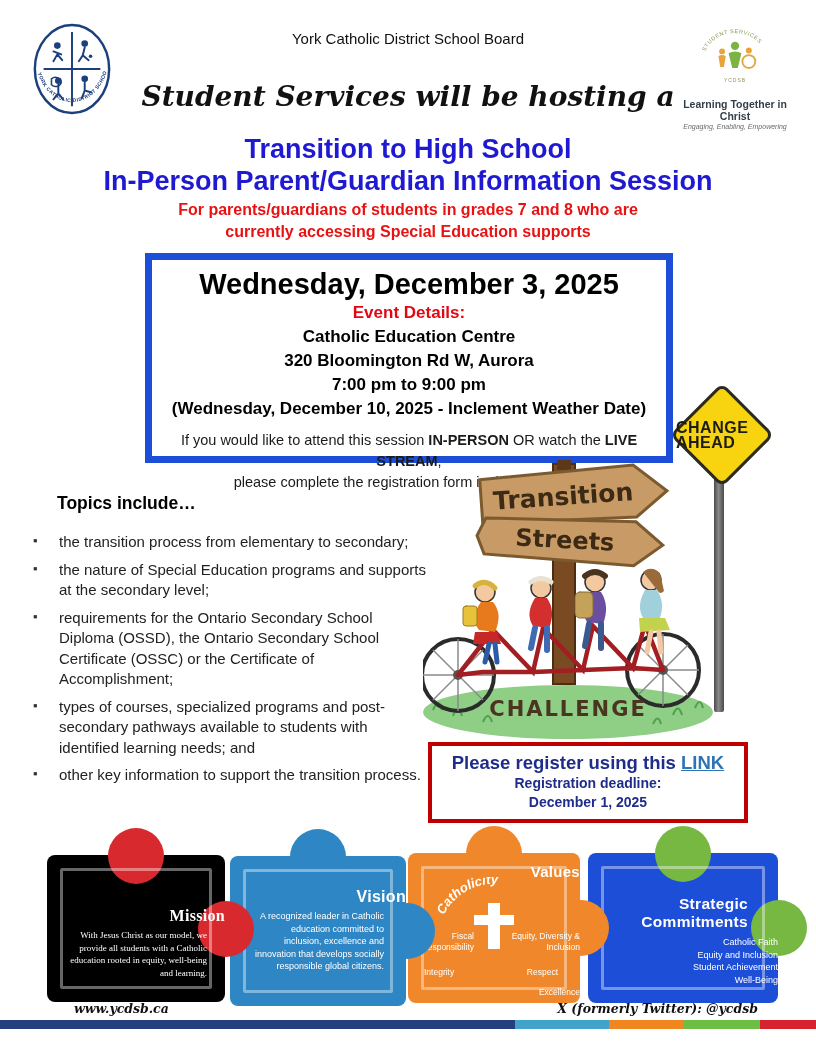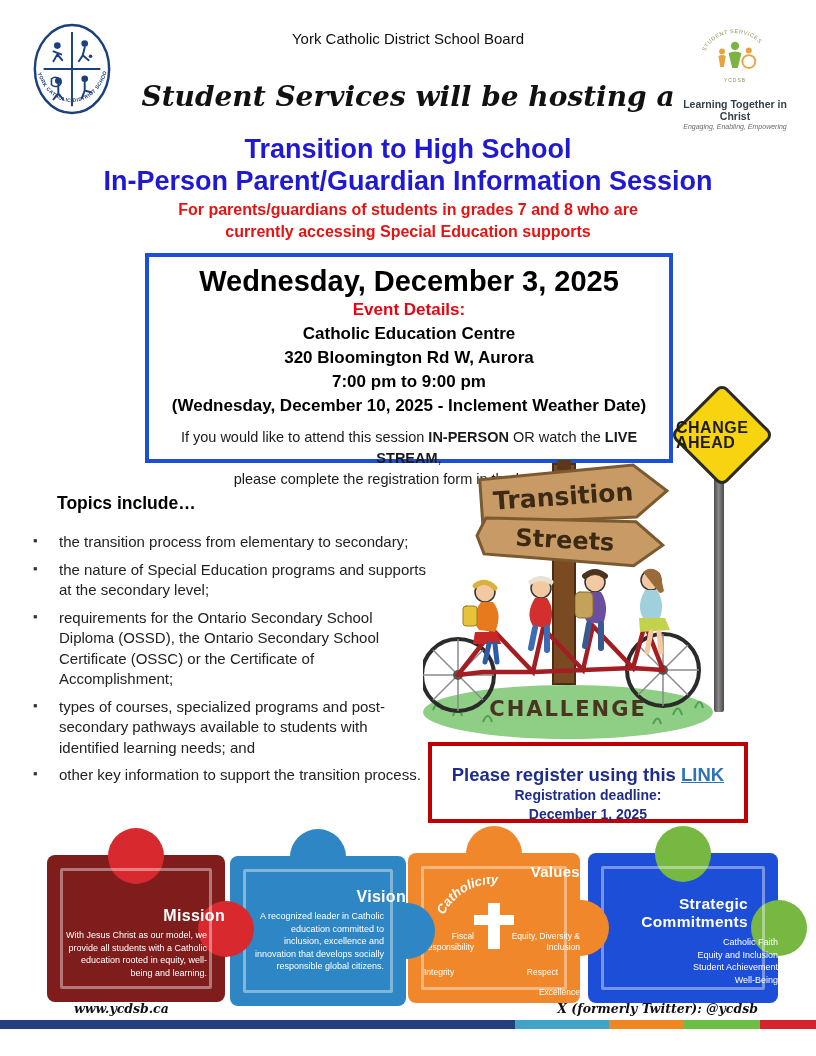--- a/index.html
+++ b/index.html
@@ -34,7 +34,7 @@
 
   
   .event-box { position:absolute; left:145px; top:253px; width:528px; height:210px;
-    border:4px solid #1d4ed8; background:#fff; text-align:center; padding-top:8px; }
+    border:7px solid #1d4ed8; background:#fff; text-align:center; padding-top:8px; }
   .event-date { font-size:29px; font-weight:bold; color:#000; margin-bottom:2px; }
   .event-label { font-size:17px; font-weight:bold; color:#e30613; margin-bottom:2px; }
   .event-line { font-size:17px; font-weight:bold; color:#000; line-height:24px; }

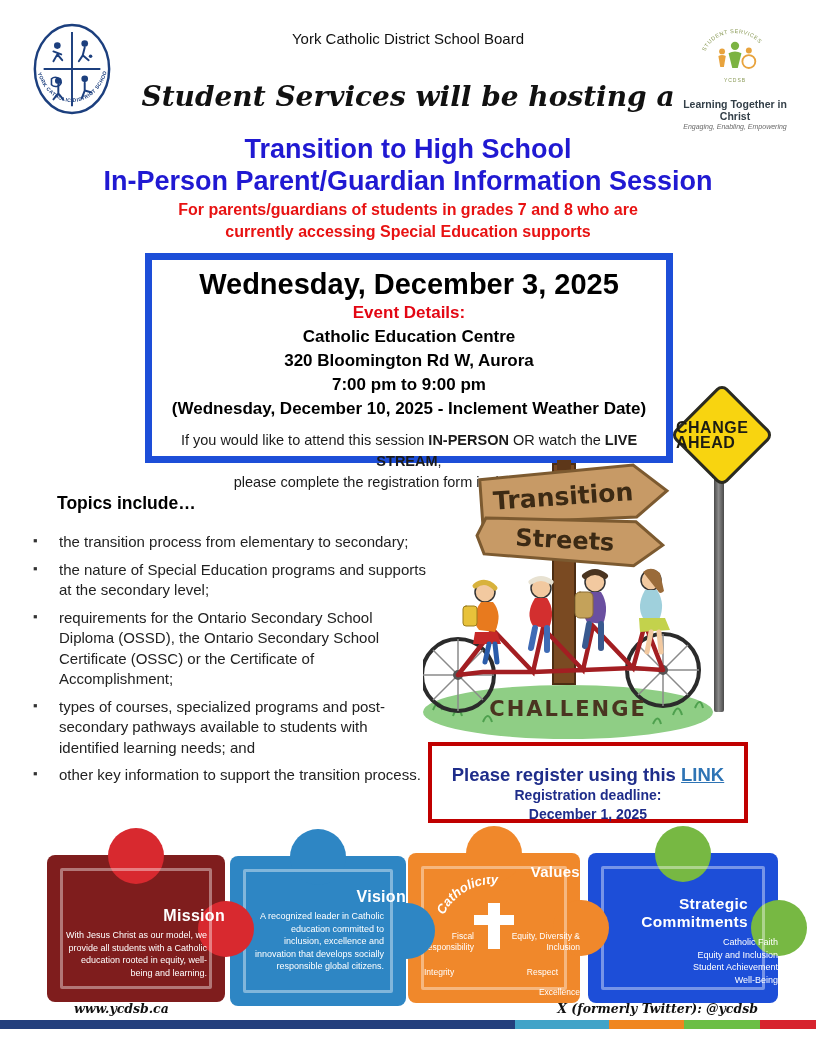--- a/index.html
+++ b/index.html
@@ -64,7 +64,7 @@
 
   
   .reg-box { position:absolute; left:428px; top:742px; width:320px; height:81px;
-    border:4px solid #c00000; background:#fff; text-align:center; padding-top:18px; z-index:30; }
+    border:4px solid #c00000; background:#fff; text-align:center; padding-top:6px; z-index:30; }
   .reg-l1 { font-size:18.5px; font-weight:bold; color:#1f2d8a; }
   .reg-l1 a { color:#2e74b5; text-decoration:underline; }
   .reg-l2, .reg-l3 { font-size:14px; font-weight:bold; color:#1f2d8a; line-height:19px; }

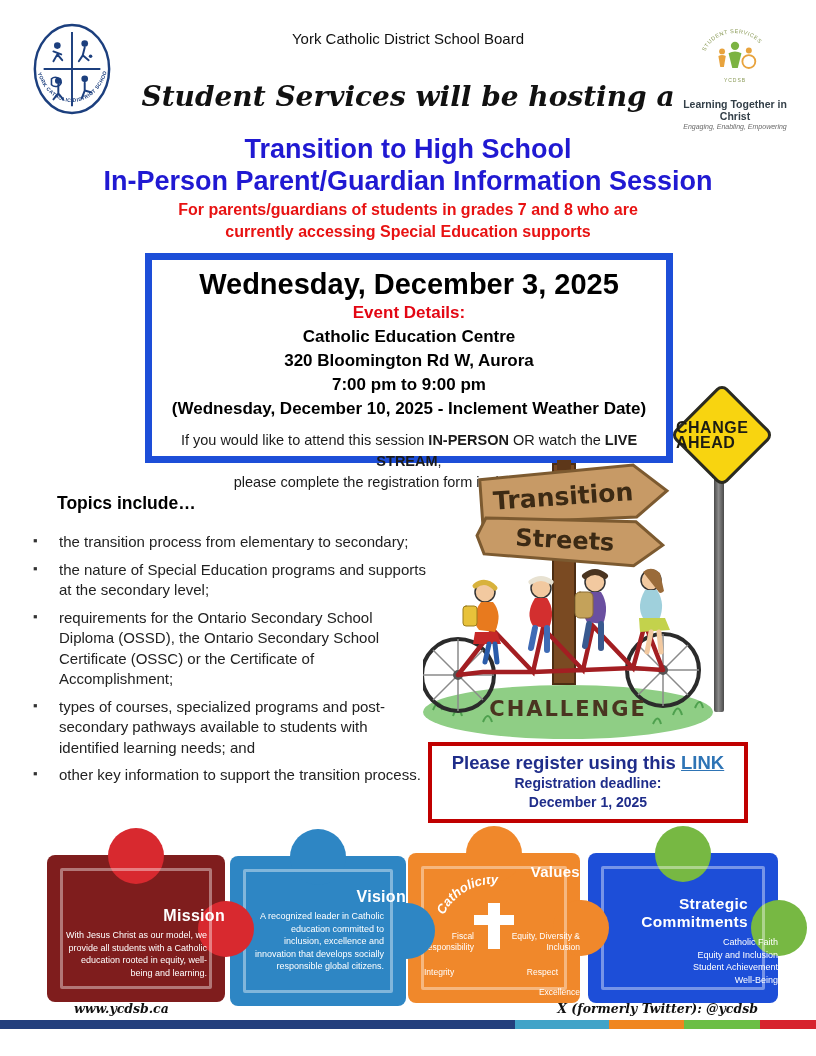--- a/index.html
+++ b/index.html
@@ -77,7 +77,7 @@
     right:-29px; top:50%; margin-top:-28px; }
   .piece .inner { position:absolute; left:13px; top:13px; right:13px; bottom:13px;
     border:3px solid rgba(255,255,255,0.4); border-radius:2px; }
-  .piece-mission { left:47px; top:855px; width:178px; height:147px; background:#7f1d1d; z-index:14; }
+  .piece-mission { left:47px; top:855px; width:178px; height:147px; background:#000000; z-index:14;font-family:Liberation Serif, serif; }
   .piece-mission .tab-top, .piece-mission .tab-right { background:#d8292f; }
   .piece-vision { left:230px; top:856px; width:176px; height:150px; background:#2e86c4; z-index:13; }
   .piece-vision .tab-top, .piece-vision .tab-right { background:#2e86c4; }

